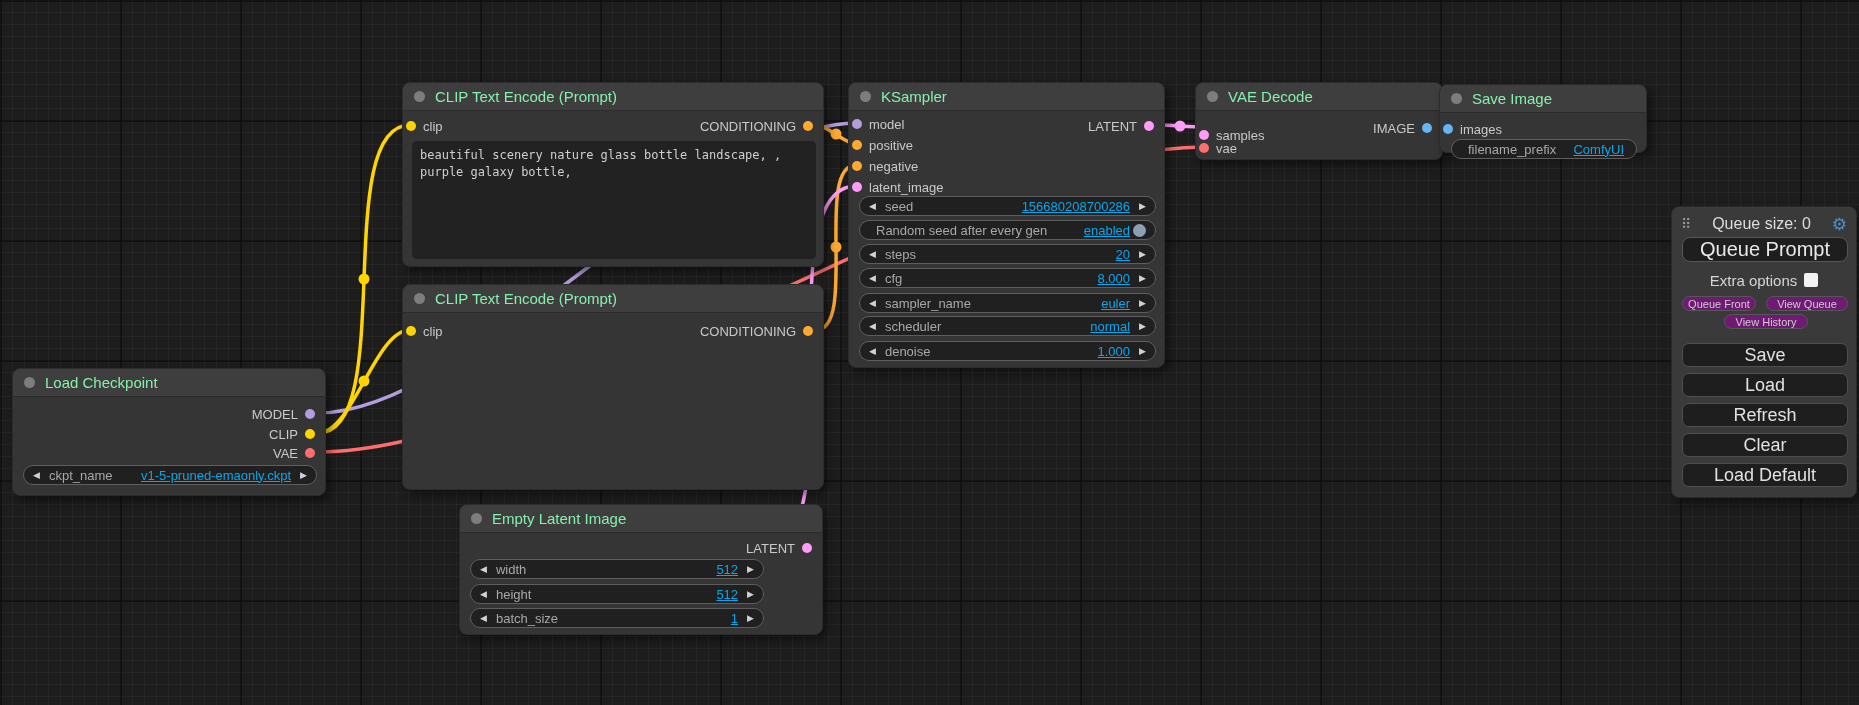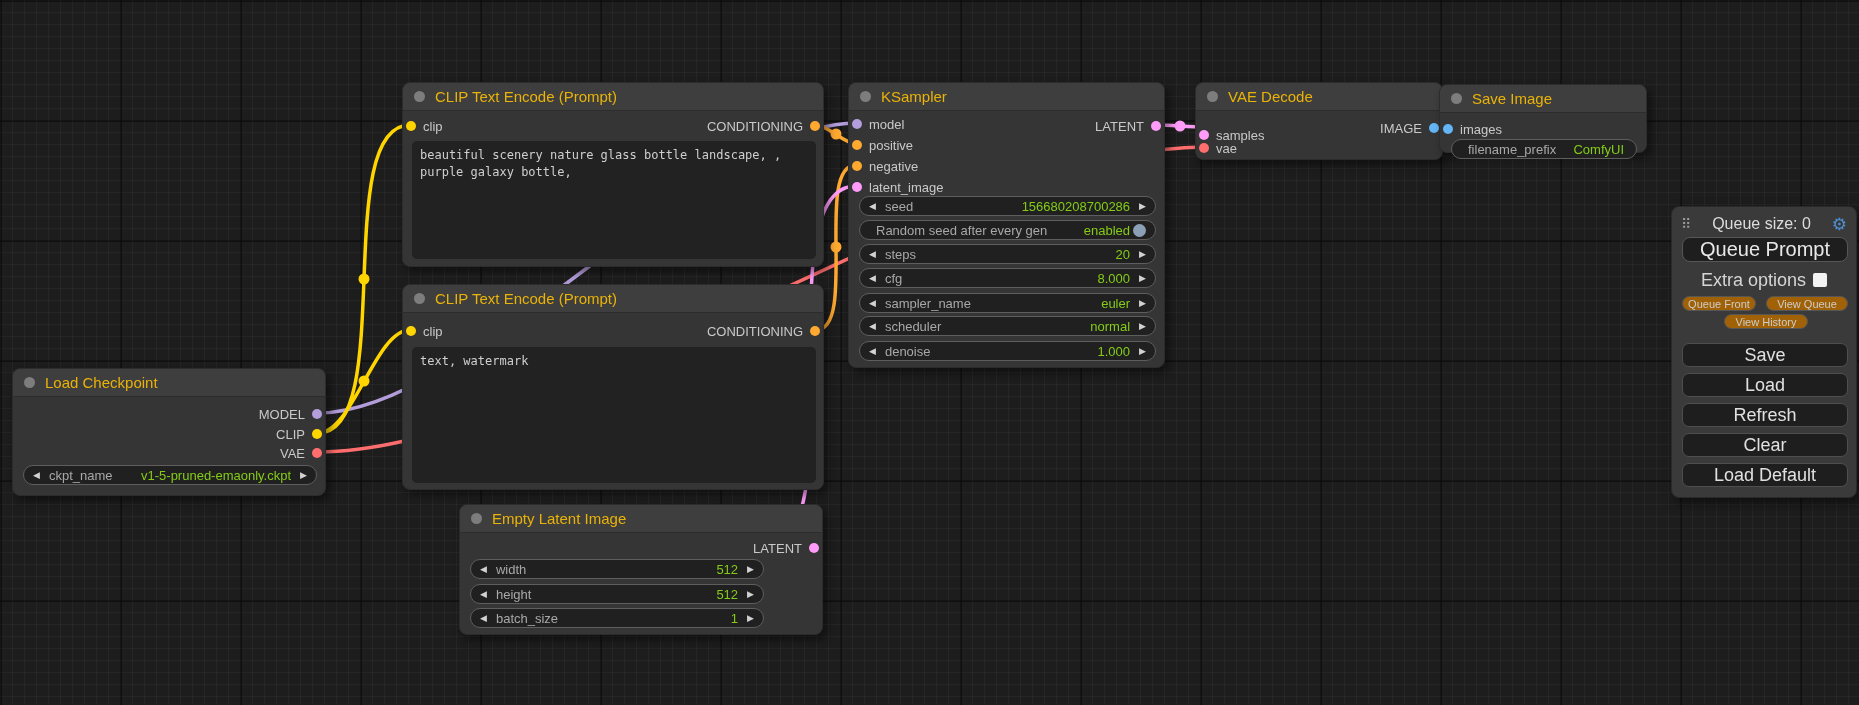--- a/index.html
+++ b/index.html
@@ -26,7 +26,7 @@
     border-bottom:1px solid #2c2c2c;
   }
   .tdot { width:11px; height:11px; border-radius:50%; background:#7d7d7d; flex:none; }
-  .ttext { color:#eab308; font-size:15px; white-space:nowrap; }
+  .ttext { color:#86efac; font-size:15px; white-space:nowrap; }
   .slot { position:absolute; display:flex; align-items:center; gap:7px; height:20px; color:#c9c9c9; font-size:13px; white-space:nowrap; }
   .slot.in  { left:3px; }
   .slot.out { right:3px; flex-direction:row-reverse; }

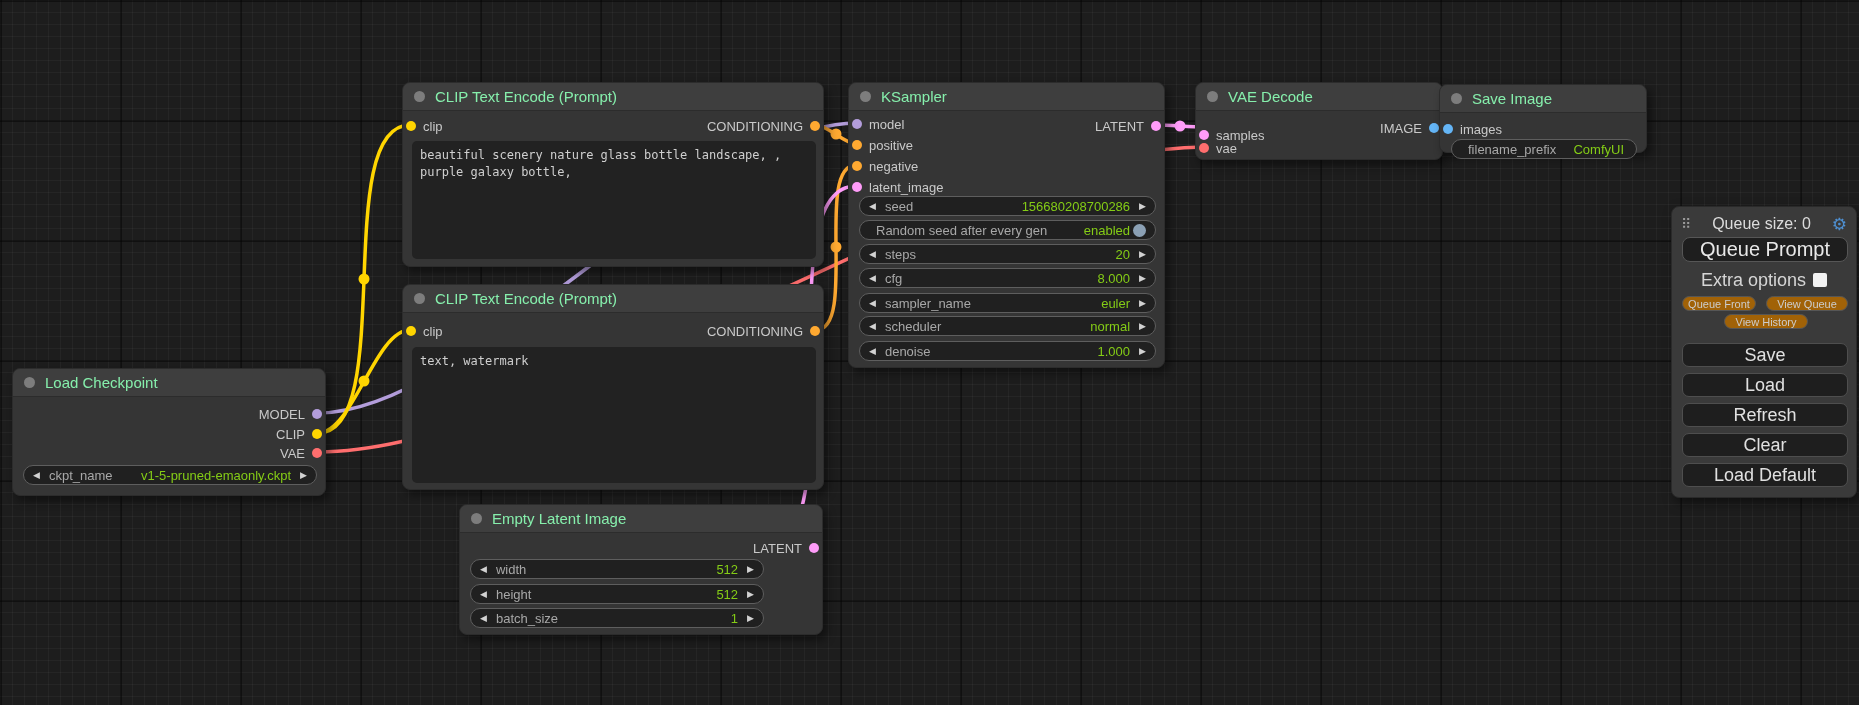--- a/index.html
+++ b/index.html
@@ -29,7 +29,7 @@
   .ttext { color:#86efac; font-size:15px; white-space:nowrap; }
   .slot { position:absolute; display:flex; align-items:center; gap:7px; height:20px; color:#c9c9c9; font-size:13px; white-space:nowrap; }
   .slot.in  { left:3px; }
-  .slot.out { right:3px; flex-direction:row-reverse; }
+  .slot.out { right:10px; flex-direction:row-reverse; }
   .sdot { width:10px; height:10px; border-radius:50%; flex:none; }
   .widget {
     position:absolute; height:20px; background:#202020; border:1px solid #5e5e5e;

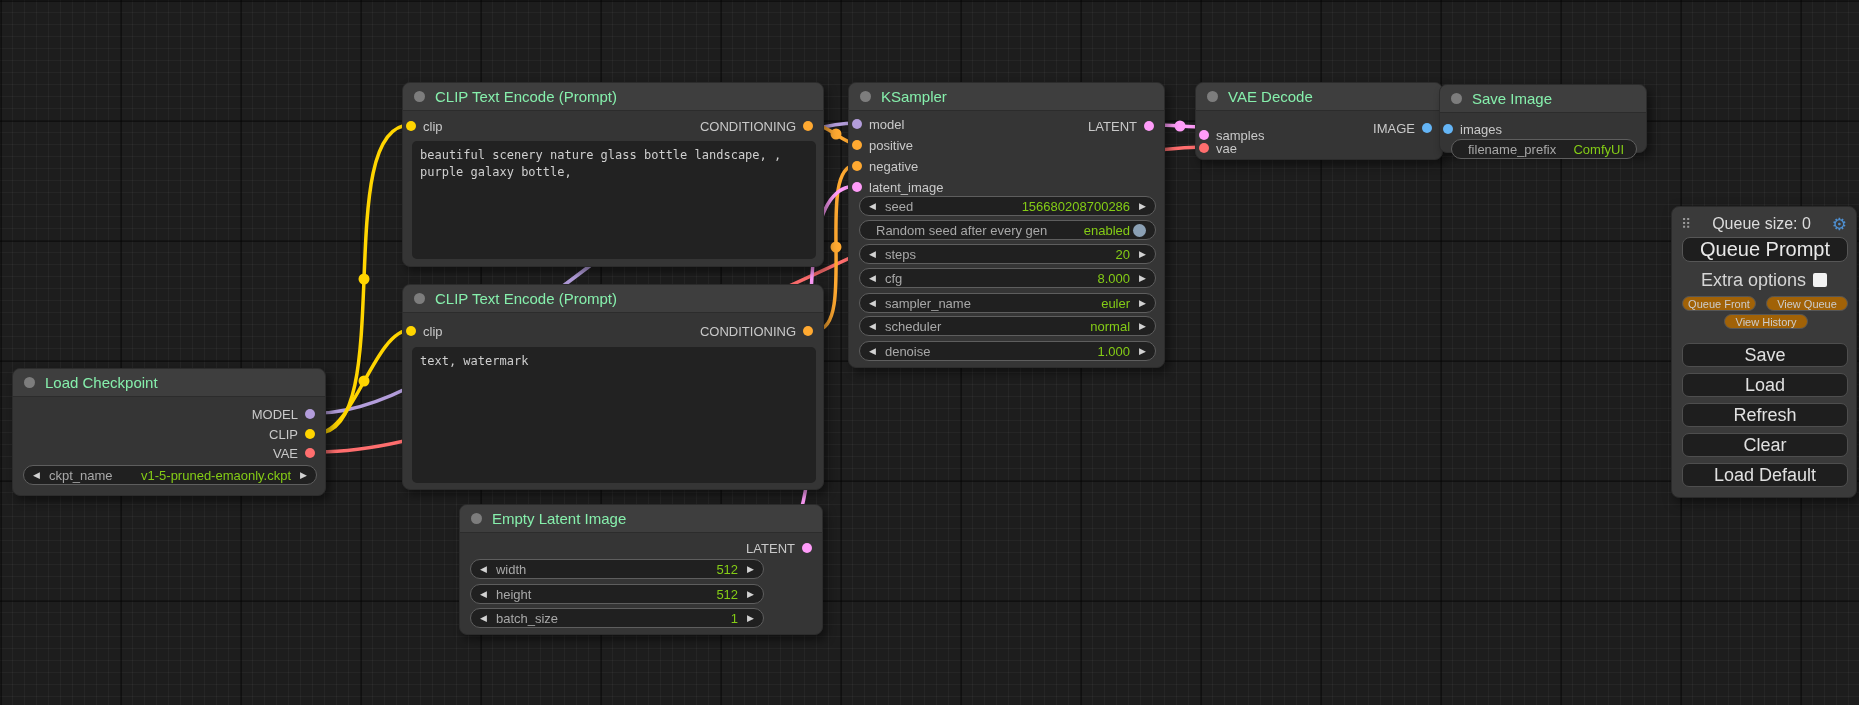--- a/index.html
+++ b/index.html
@@ -38,7 +38,7 @@
   }
   .widget .arr { color:#d2d2d2; font-size:9px; flex:none; }
   .widget .wl  { margin-left:9px; }
-  .widget .wv  { margin-left:auto; margin-right:9px; color:#84cc16; }
+  .widget .wv  { margin-left:auto; margin-right:9px; color:#0ea5e9;text-decoration:underline; }
   .widget.noarrow .wl { margin-left:7px; }
   .widget.noarrow .wv { margin-right:3px; }
   .toggle-circle { width:13px; height:13px; border-radius:50%; flex:none; }

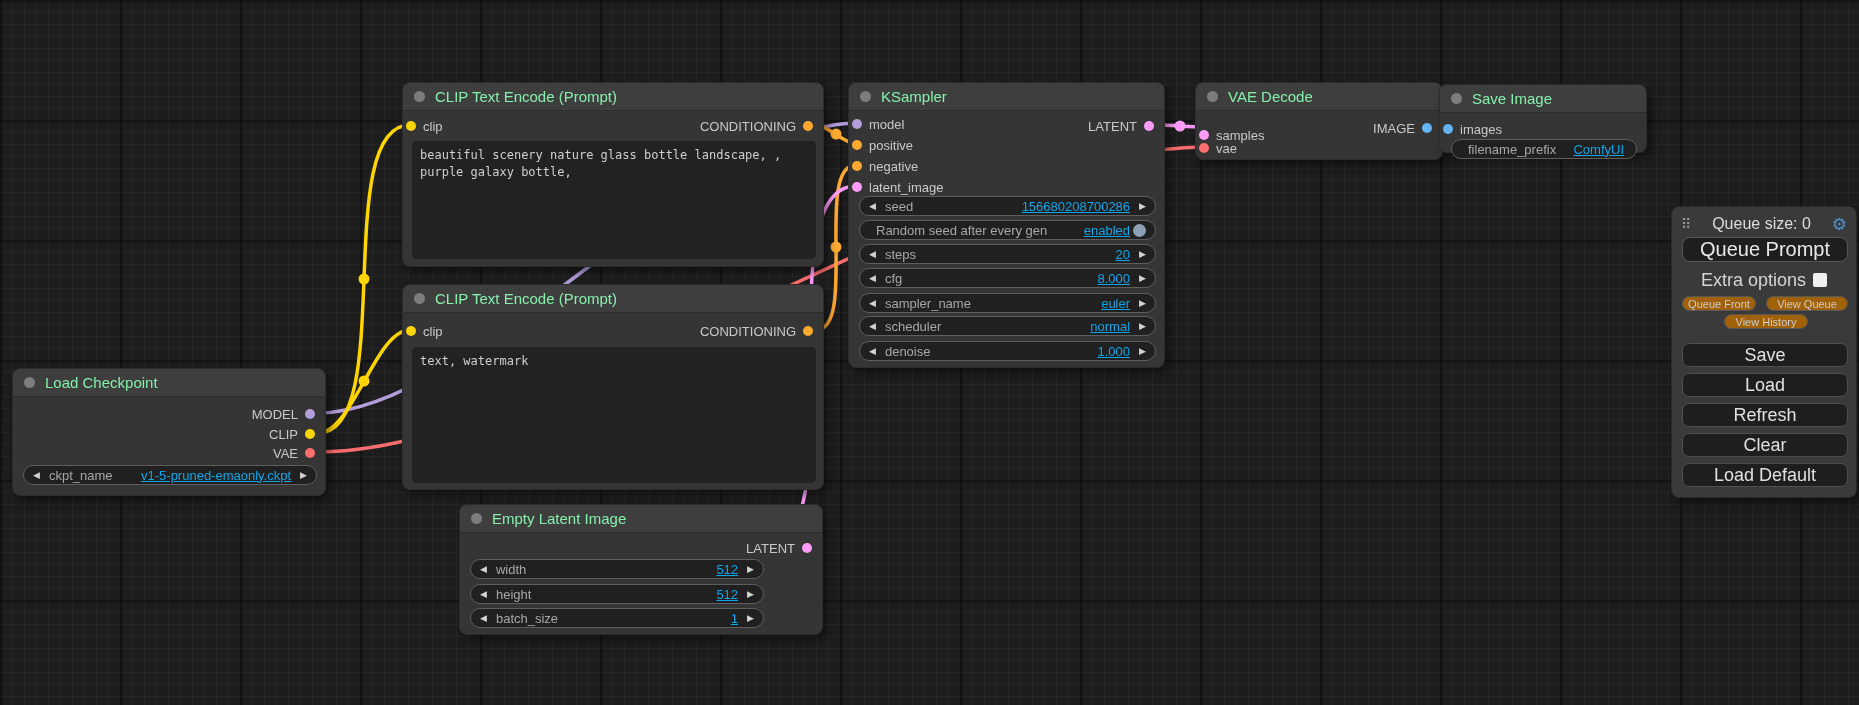--- a/index.html
+++ b/index.html
@@ -68,7 +68,7 @@
     border:1px solid #4e4e4e; border-radius:7px; color:#e0e0e0; font-size:18px;
     display:flex; align-items:center; justify-content:center; cursor:pointer;
   }
-  .qextras { position:absolute; top:64px; left:0; right:0; height:18px; display:flex; align-items:center; justify-content:center; gap:7px; color:#d5d5d5; font-size:18px; }
+  .qextras { position:absolute; top:64px; left:0; right:0; height:18px; display:flex; align-items:center; justify-content:center; gap:7px; color:#d5d5d5; font-size:15px; }
   .qcheck { width:14px; height:14px; background:#f2f2f2; border-radius:2px; cursor:pointer; }
   .qpill {
     position:absolute; height:15px; background:#a16207; border:1px solid #565656;

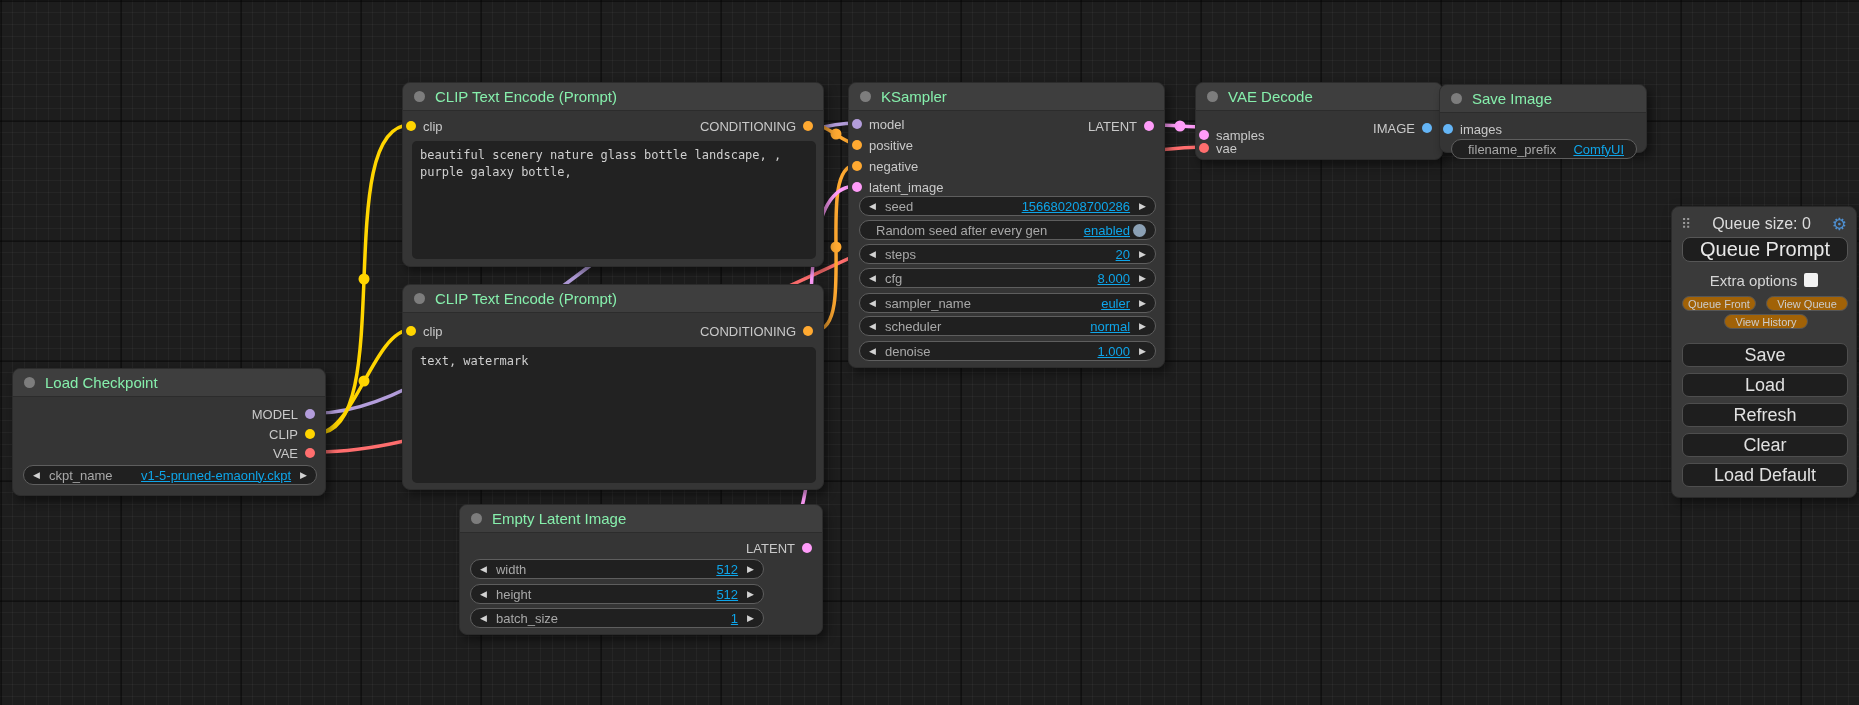--- a/index.html
+++ b/index.html
@@ -71,7 +71,7 @@
   .qextras { position:absolute; top:64px; left:0; right:0; height:18px; display:flex; align-items:center; justify-content:center; gap:7px; color:#d5d5d5; font-size:15px; }
   .qcheck { width:14px; height:14px; background:#f2f2f2; border-radius:2px; cursor:pointer; }
   .qpill {
-    position:absolute; height:15px; background:#a16207; border:1px solid #565656;
+    position:absolute; height:15px; background:#701a75; border:1px solid #565656;
     border-radius:9px; color:#cccccc; font-size:11px; display:flex; align-items:center;
     justify-content:center; cursor:pointer;
   }

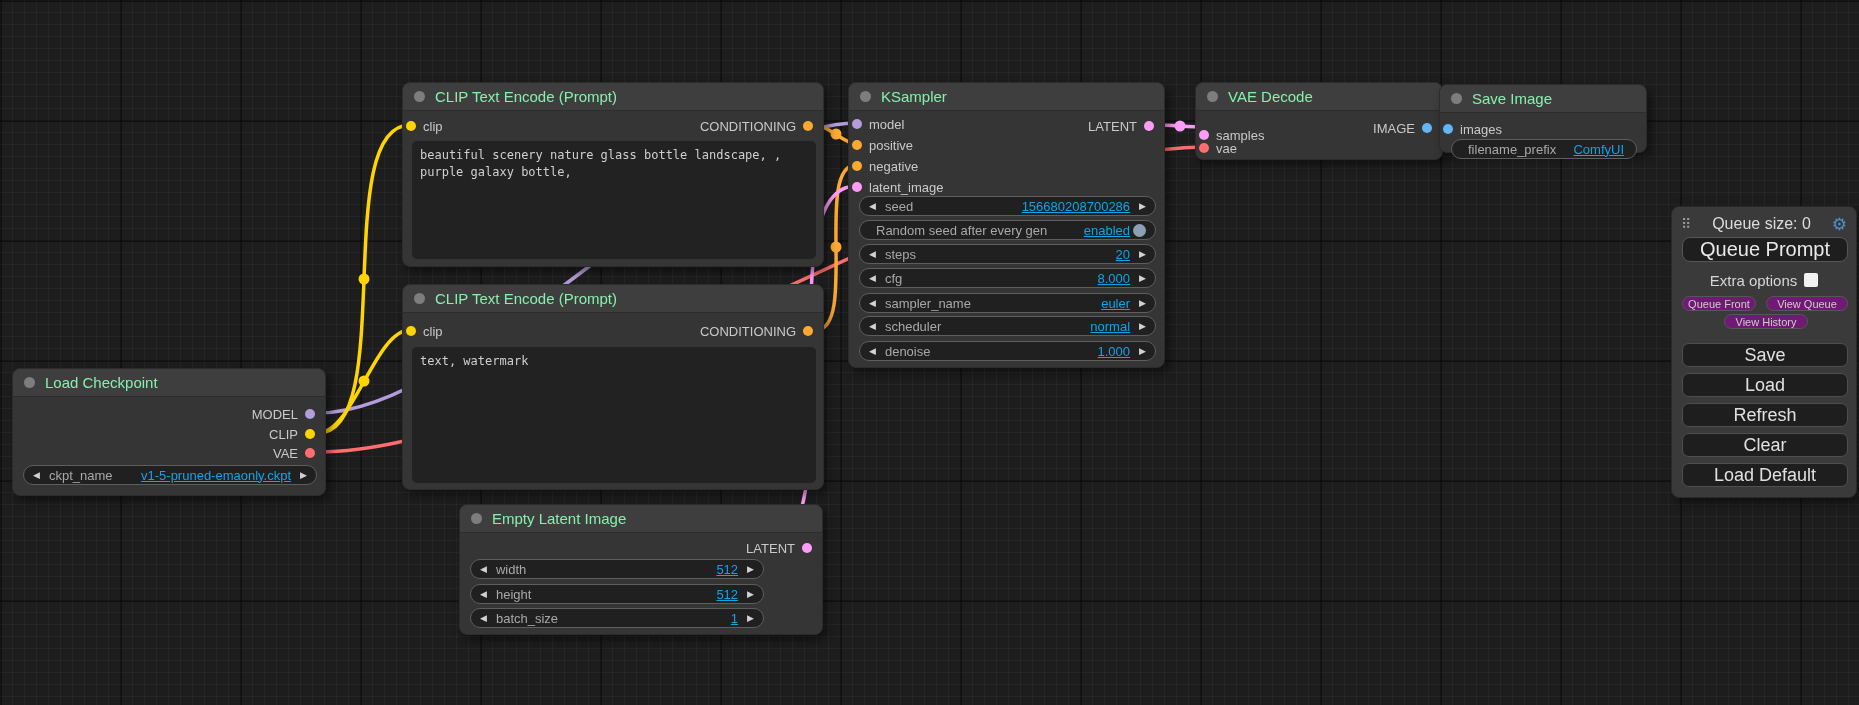--- a/index.html
+++ b/index.html
@@ -151,7 +151,6 @@
     <span class="sdot" style="background-color: rgb(255, 169, 49);"></span>
     <span>CONDITIONING</span>
   </div>
-  <div class="textbox" style="left:9px; top:62px; width:404px; height:136px;">text, watermark</div>
 </div>
 
 <div class="node" style="left:848px; top:82px; width:317px; height:286px;padding-left:44px;">

